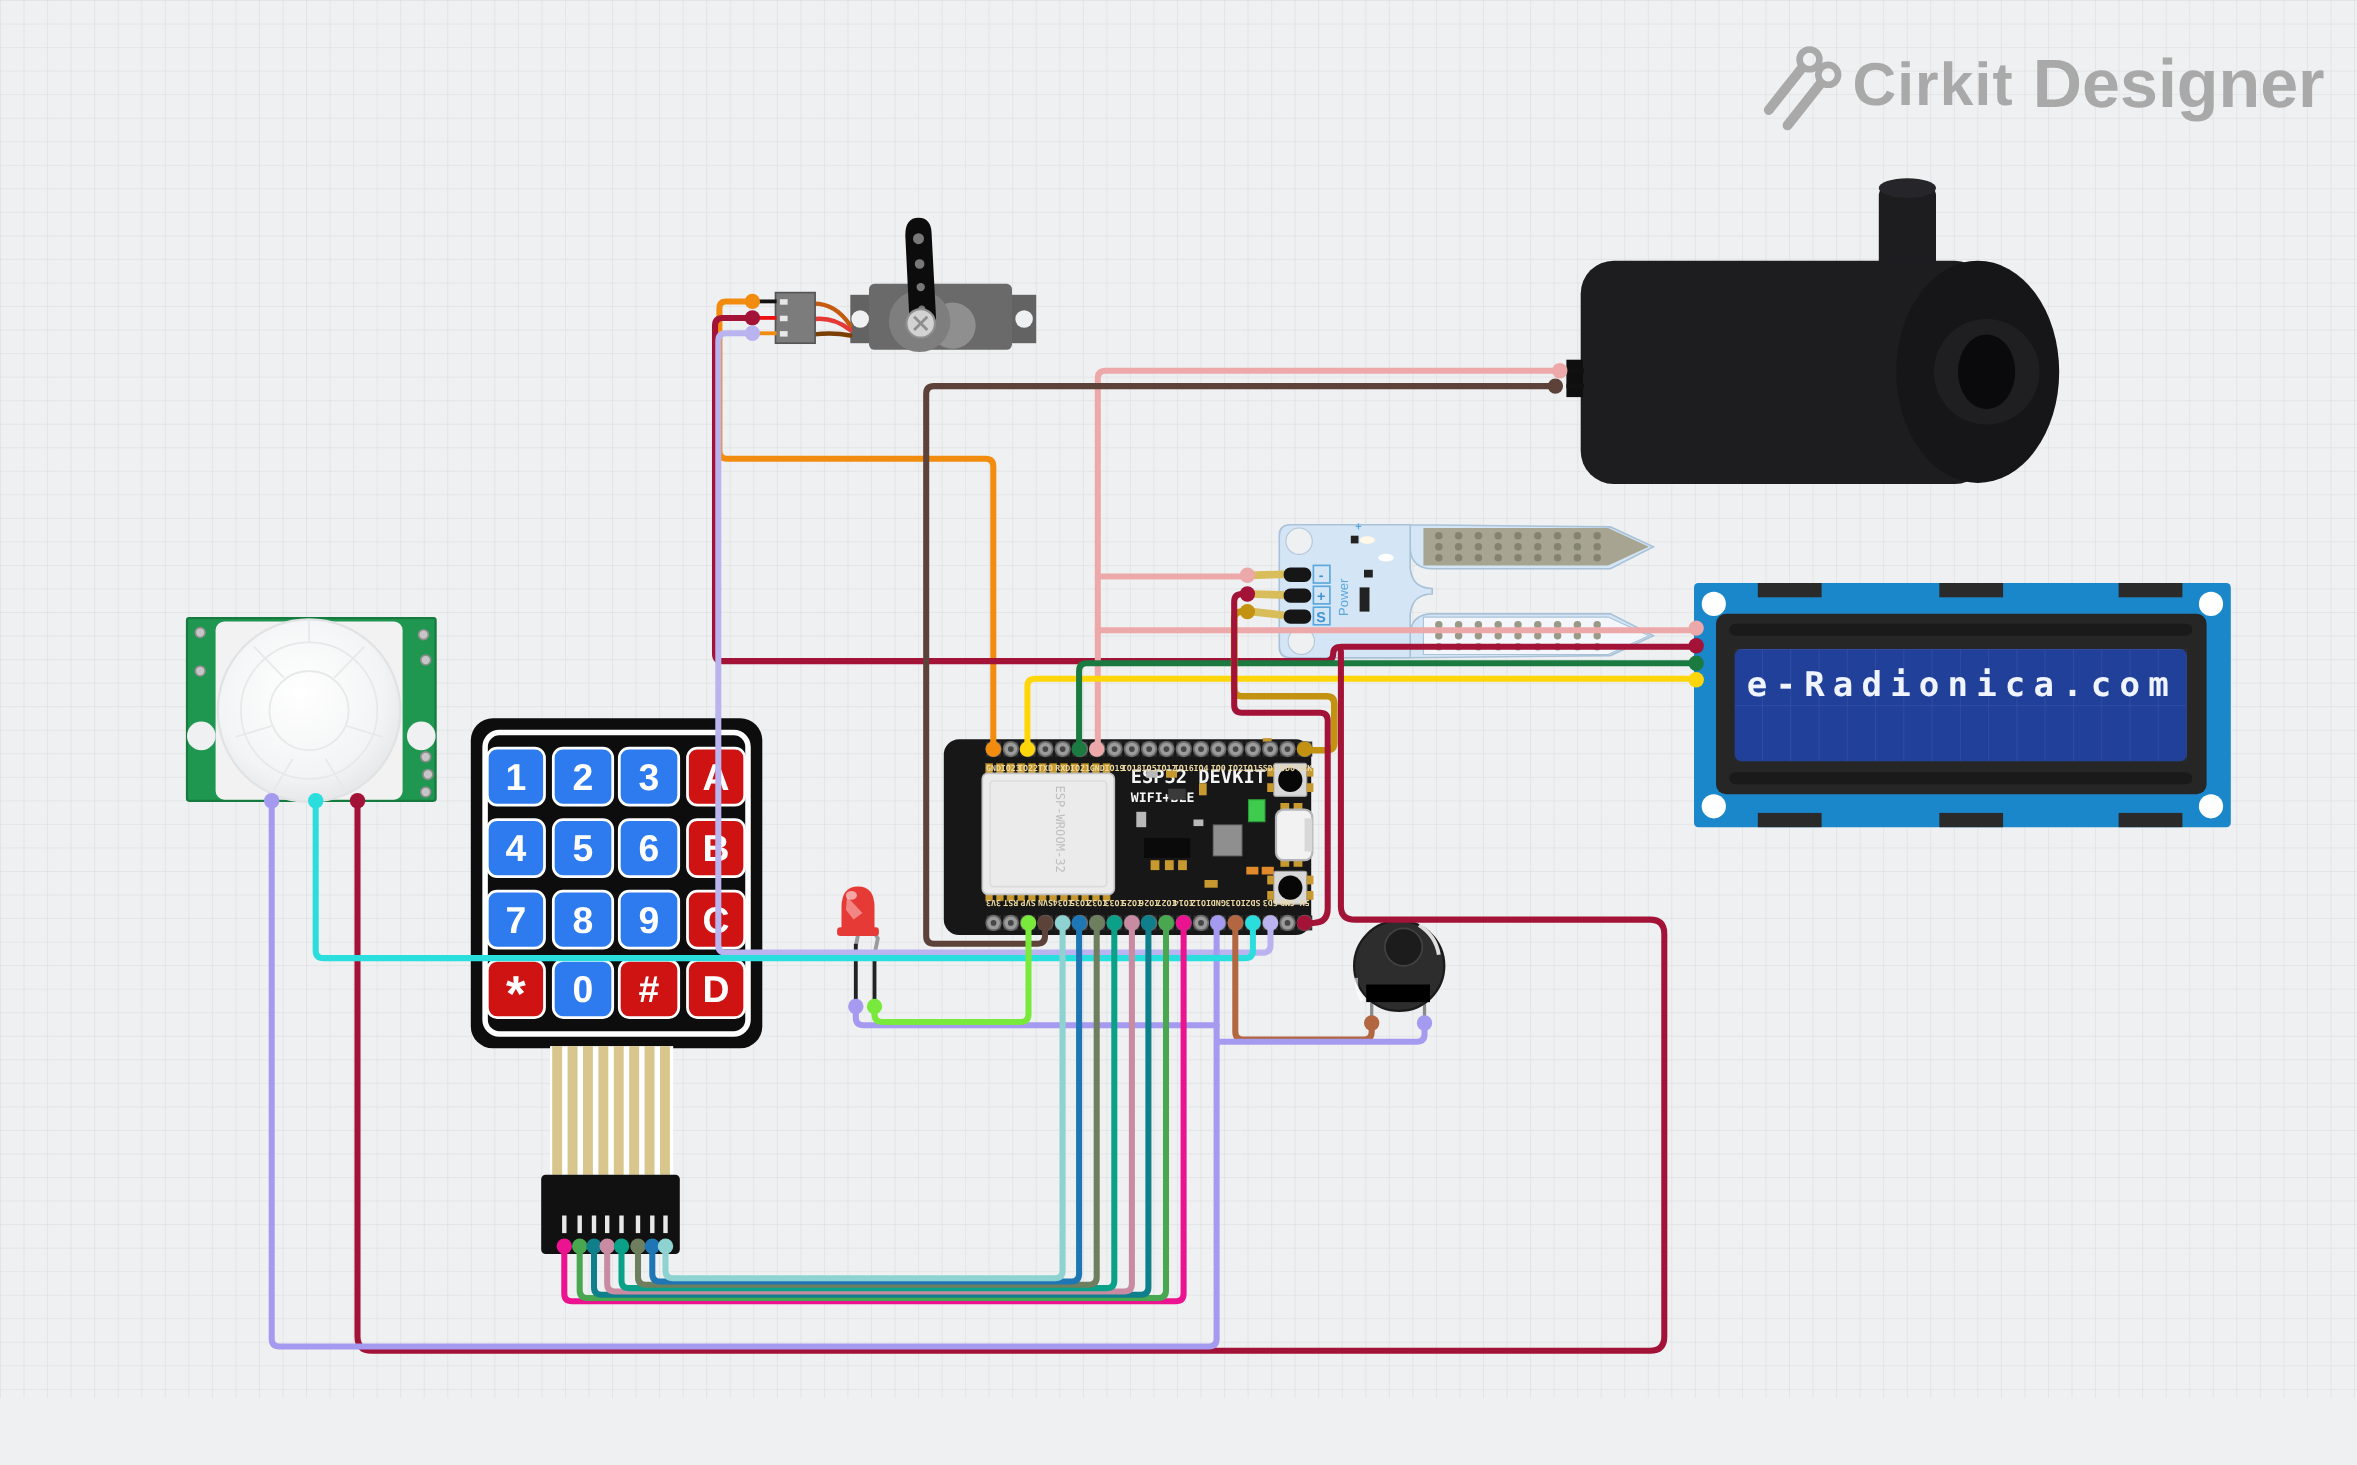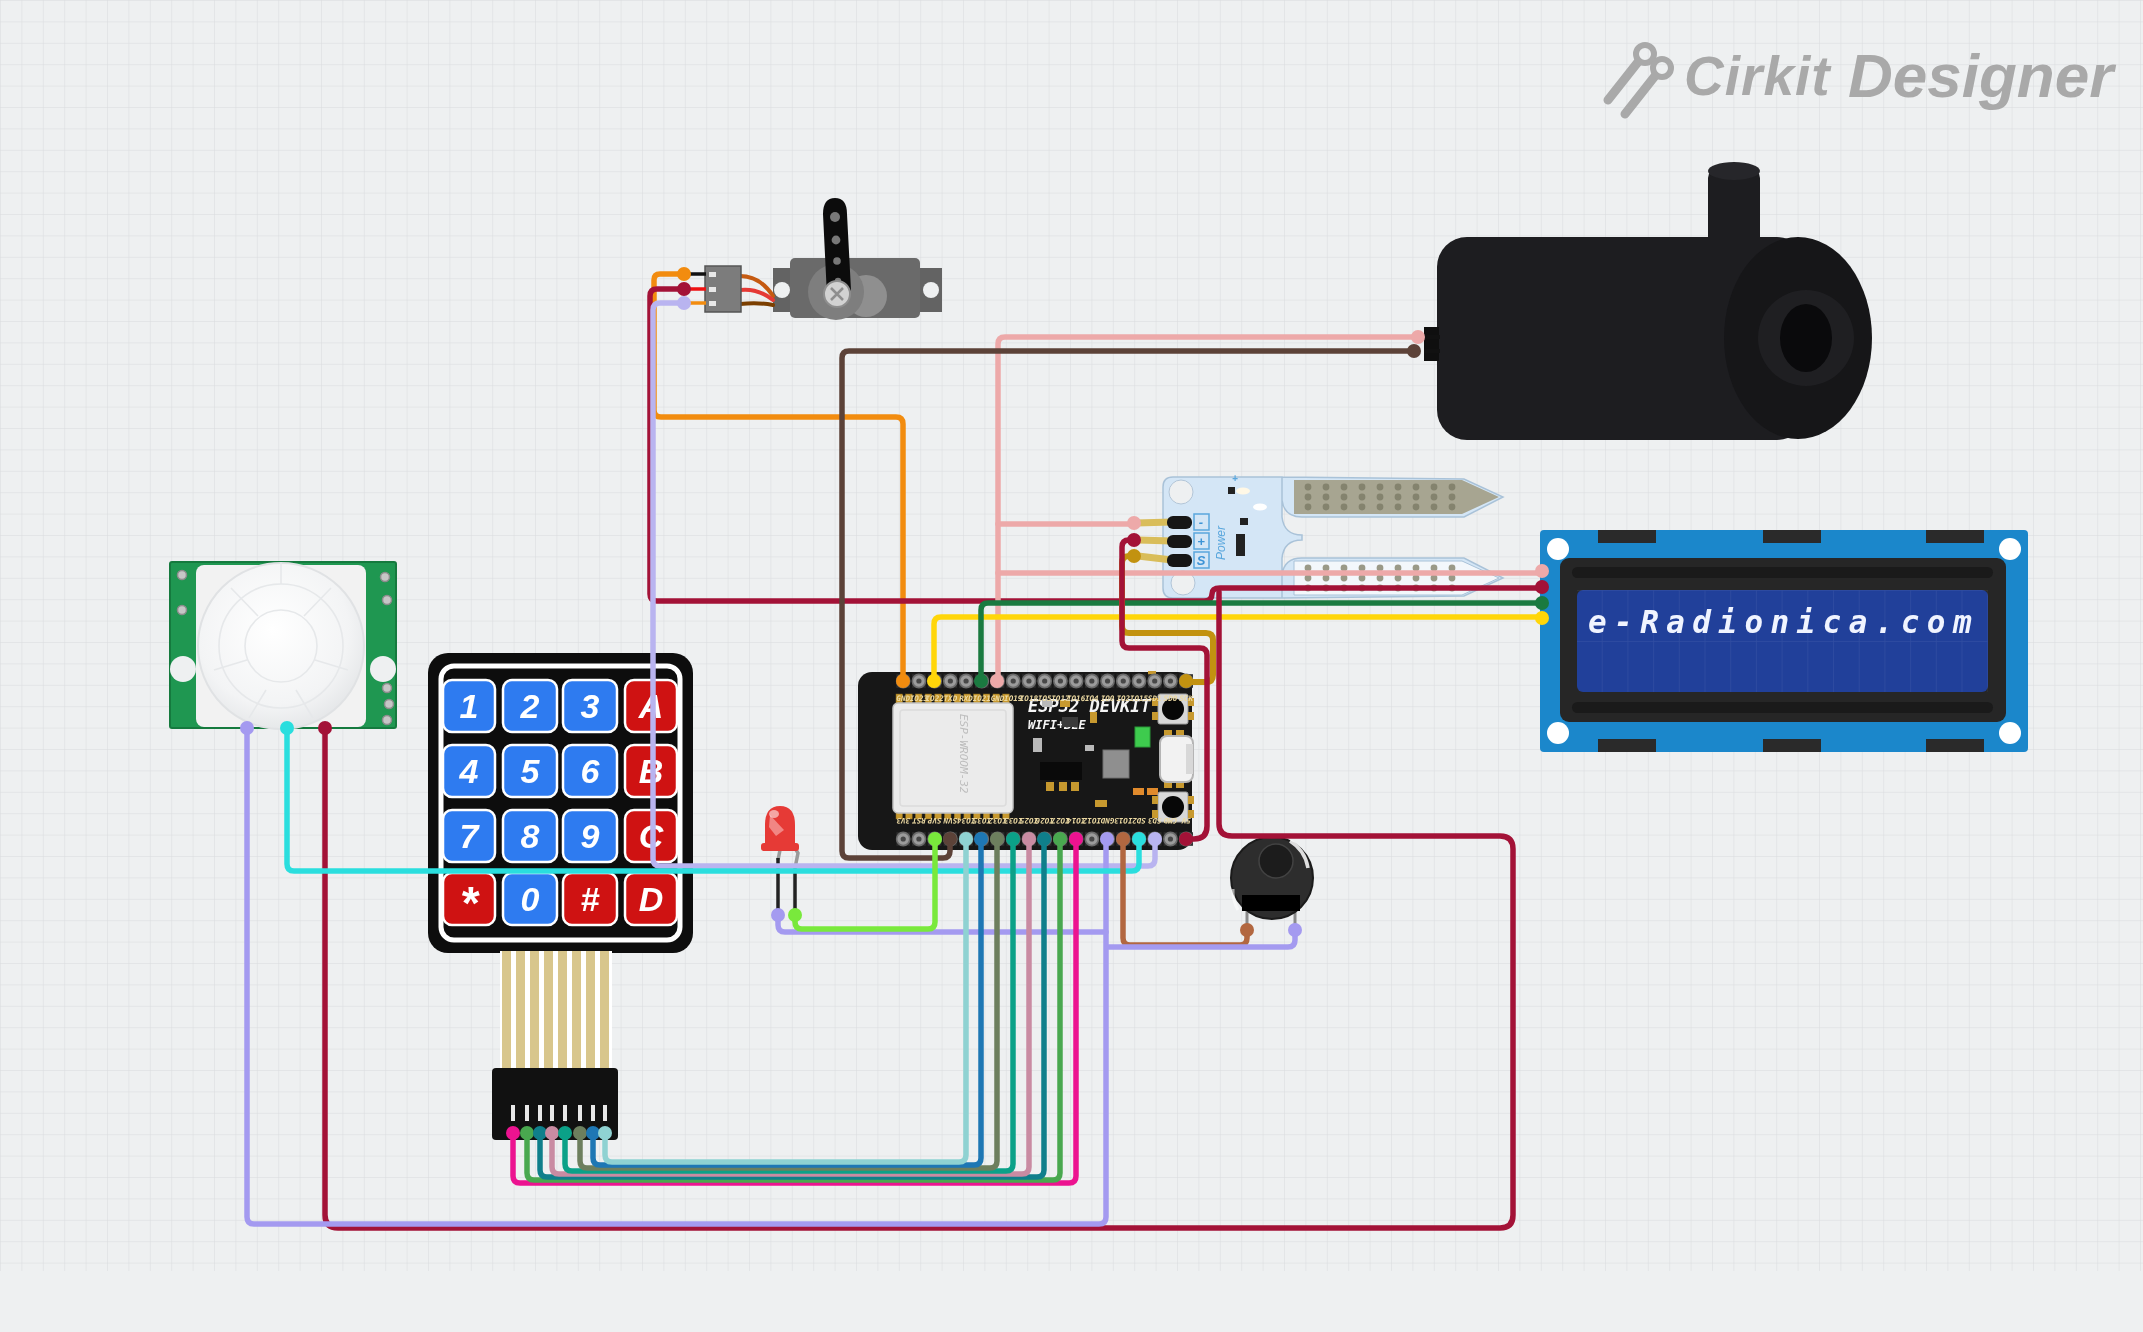--- a/index.html
+++ b/index.html
@@ -3,7 +3,7 @@
 <meta charset="utf-8">
 <style>
   html,body{margin:0;padding:0;background:#eef0f1;}
-  .canvas-wrap{width:2143px;height:1271px;overflow:hidden;position:relative;font-style:italic;}
+  .canvas-wrap{width:2143px;height:1271px;overflow:hidden;position:relative;}
   svg{display:block;font-family:"Liberation Sans",sans-serif;}
   text{user-select:none;}
   .pinlab{font-family:"DejaVu Sans Mono",monospace;font-weight:bold;fill:#ecd9a2;}

